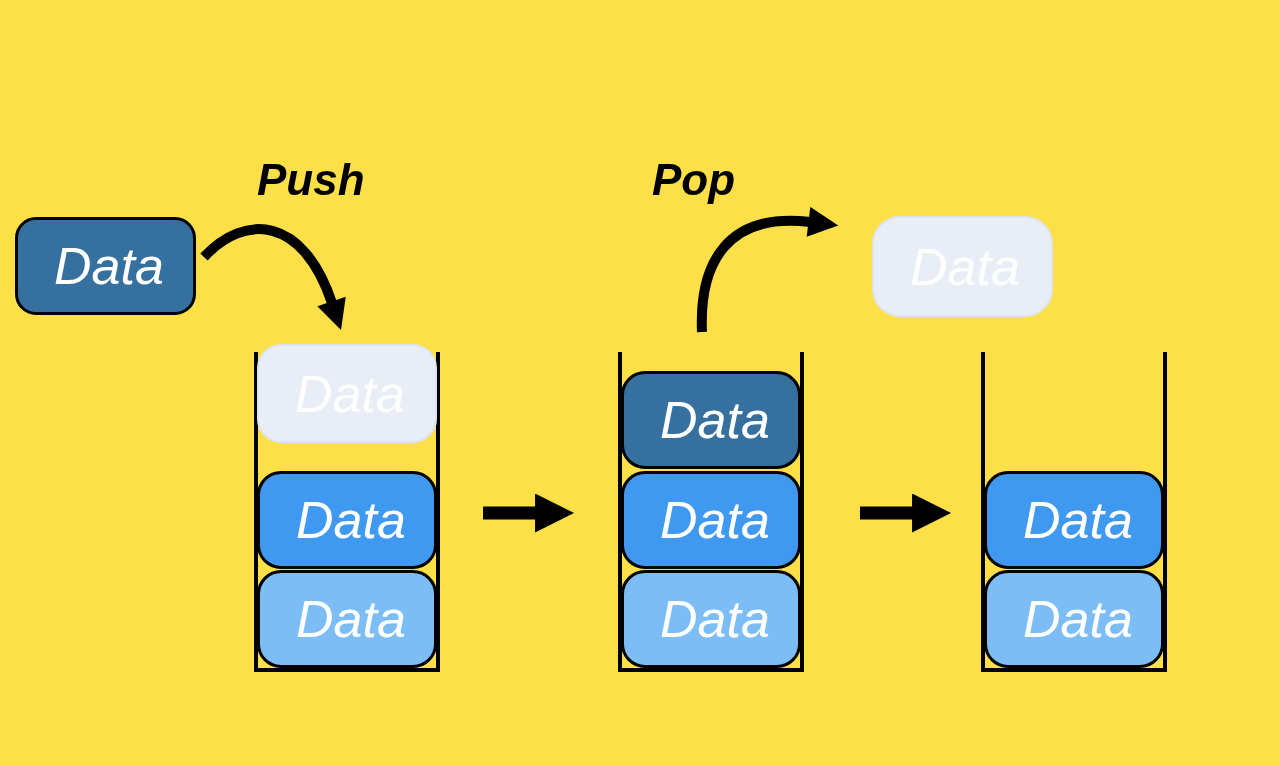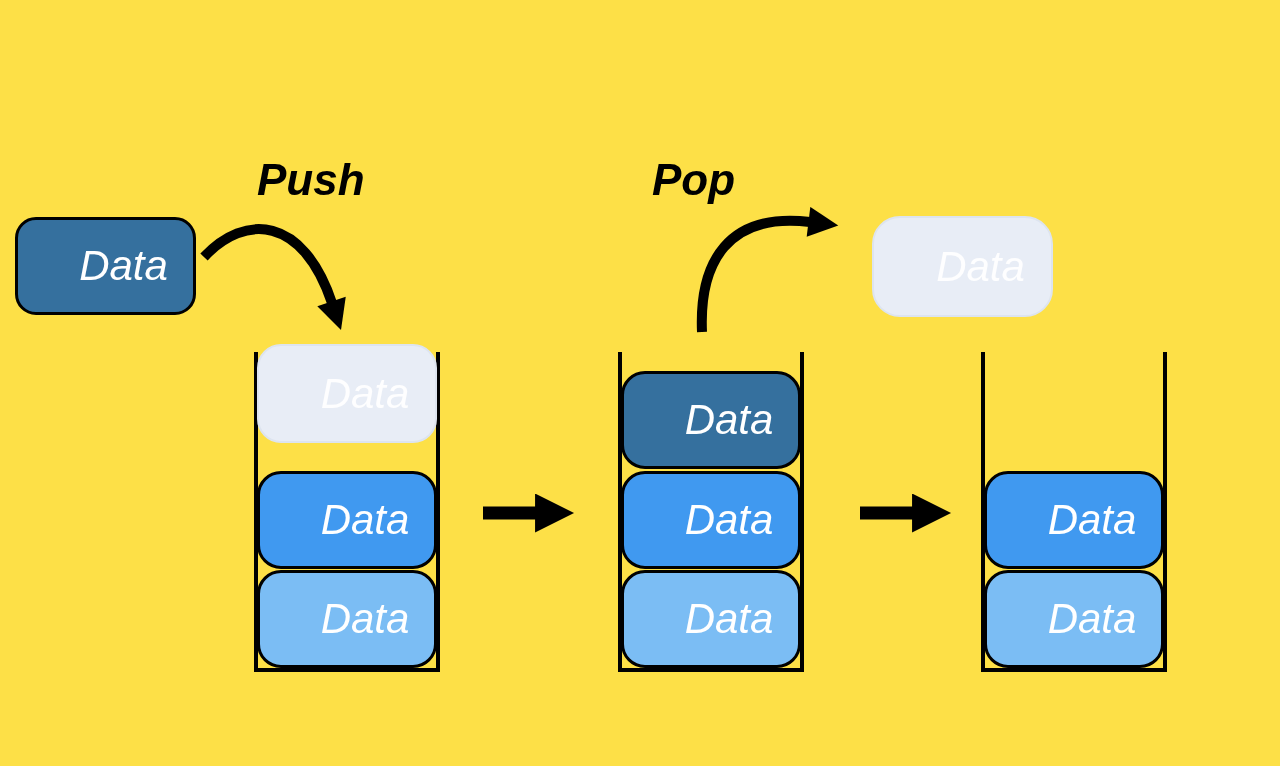--- a/index.html
+++ b/index.html
@@ -28,8 +28,7 @@
     position: absolute;
     display: flex;
     align-items: center;
-    justify-content: center;
-    font-size: 42px;
+    font-size: 52px;
     color: #ffffff;
     border-radius: 24px;
     box-sizing: border-box;

